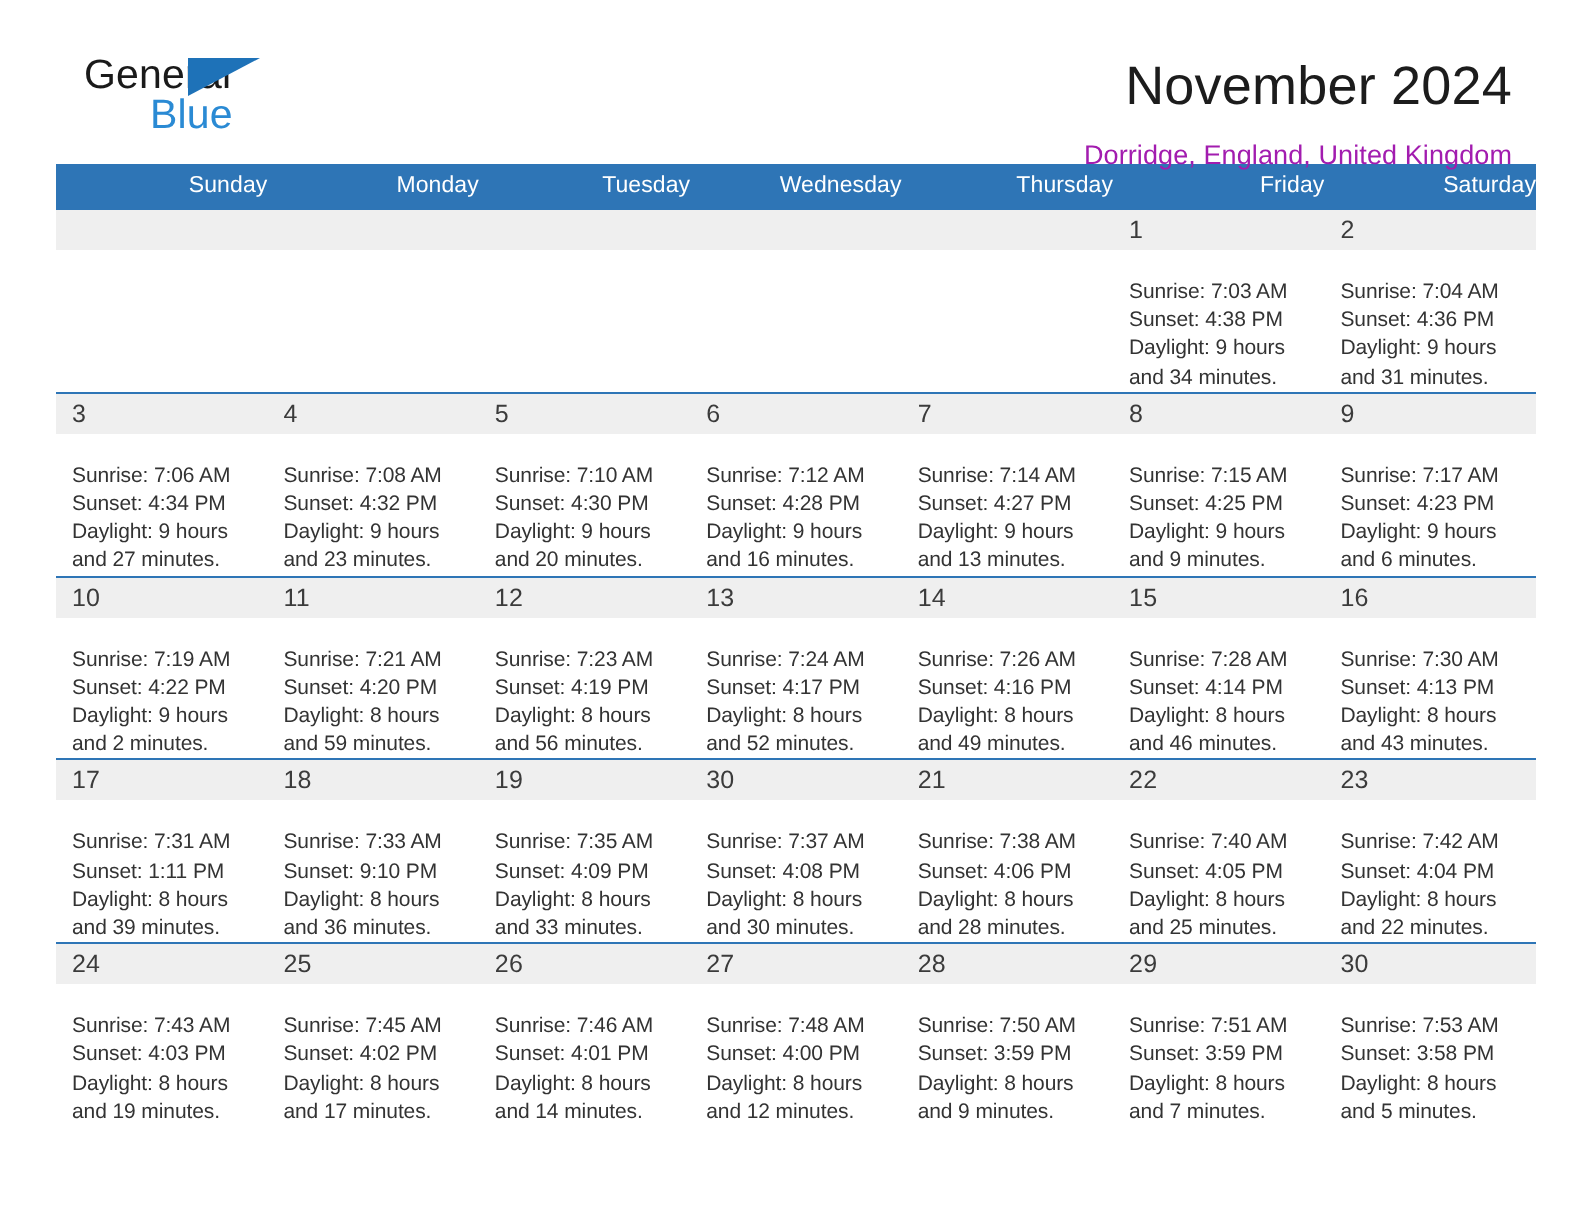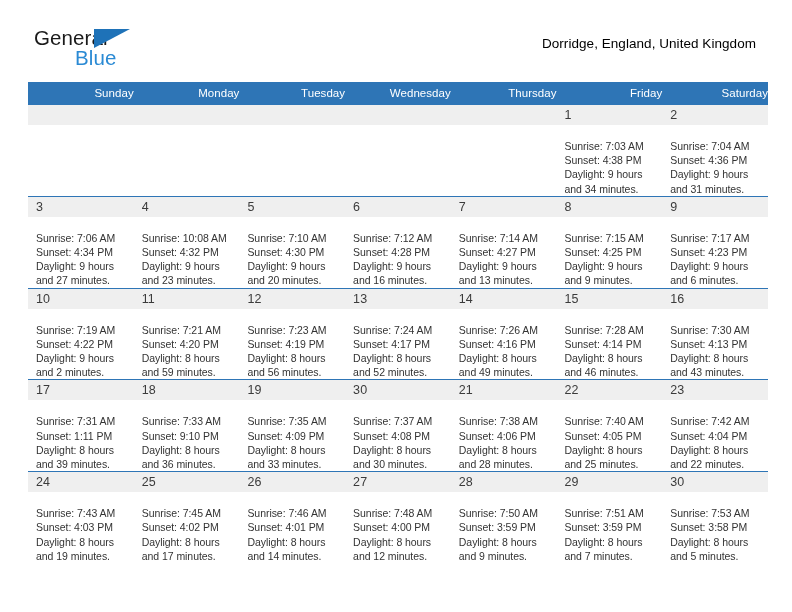--- a/index.html
+++ b/index.html
@@ -34,7 +34,7 @@
   }
   .logo-general {
     position: absolute;
-    left: 4px;
+    left: 12px;
     top: 0;
     font-size: 20.5px;
     letter-spacing: .1px;

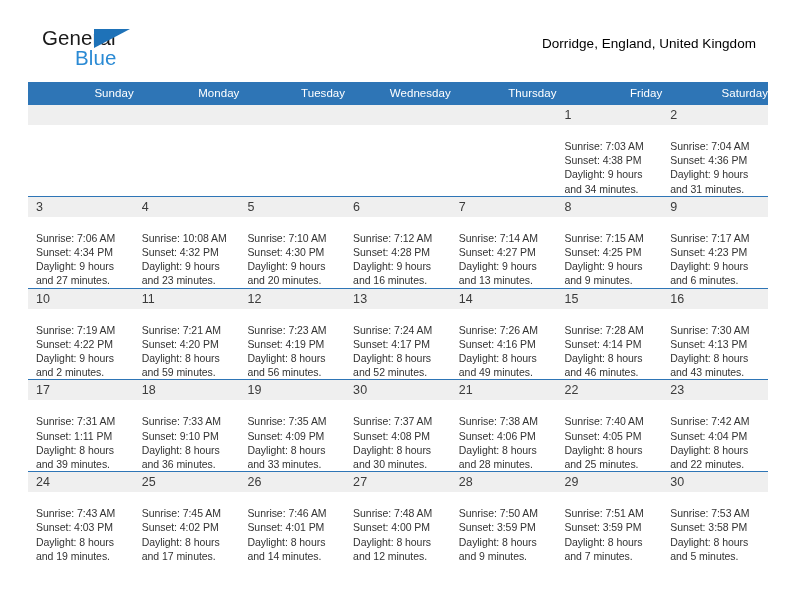--- a/index.html
+++ b/index.html
@@ -139,6 +139,7 @@
       <span class="logo-blue">Blue</span>
     </div>
     <div class="titles">
+      <div class="cal-title">November 2024</div>
       <div class="cal-subtitle">Dorridge, England, United Kingdom</div>
     </div>
   </div>

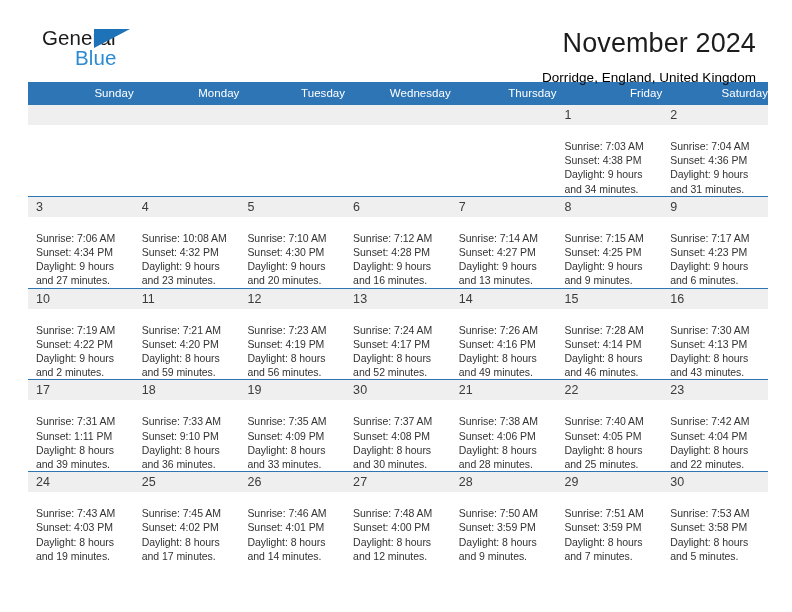--- a/index.html
+++ b/index.html
@@ -74,7 +74,7 @@
   .cal-subtitle {
     font-size: 13.5px;
     font-weight: 400;
-    color: #000000;
+    color: #a21caf;
     line-height: 20px;
     margin-top: 8px;
     letter-spacing: .05px;

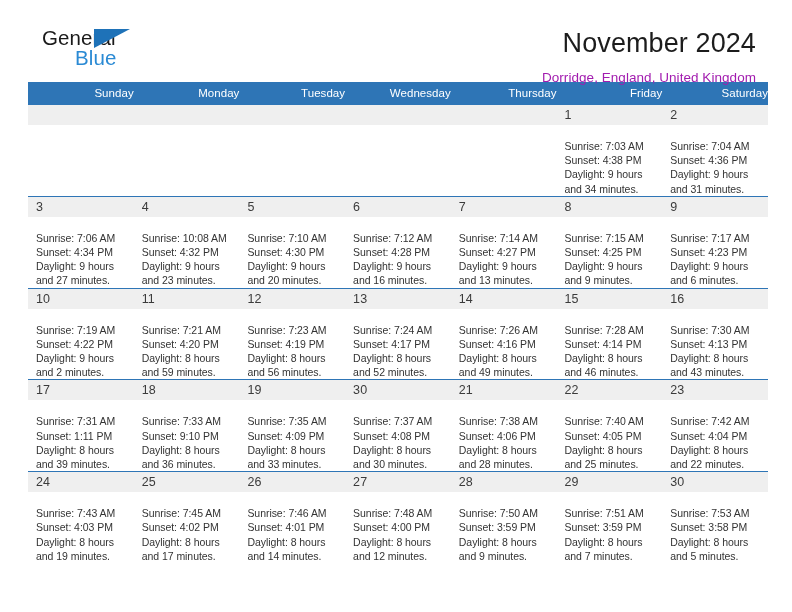--- a/index.html
+++ b/index.html
@@ -202,7 +202,7 @@
           <td class="">
             <span class="daynum">4</span>
             <div class="details">
-              <div>Sunrise: 10:08 AM</div>
+              <div>Sunrise: 7:08 AM</div>
               <div>Sunset: 4:32 PM</div>
               <div class="dl">Daylight: 9 hours and 23 minutes.</div>
             </div>

